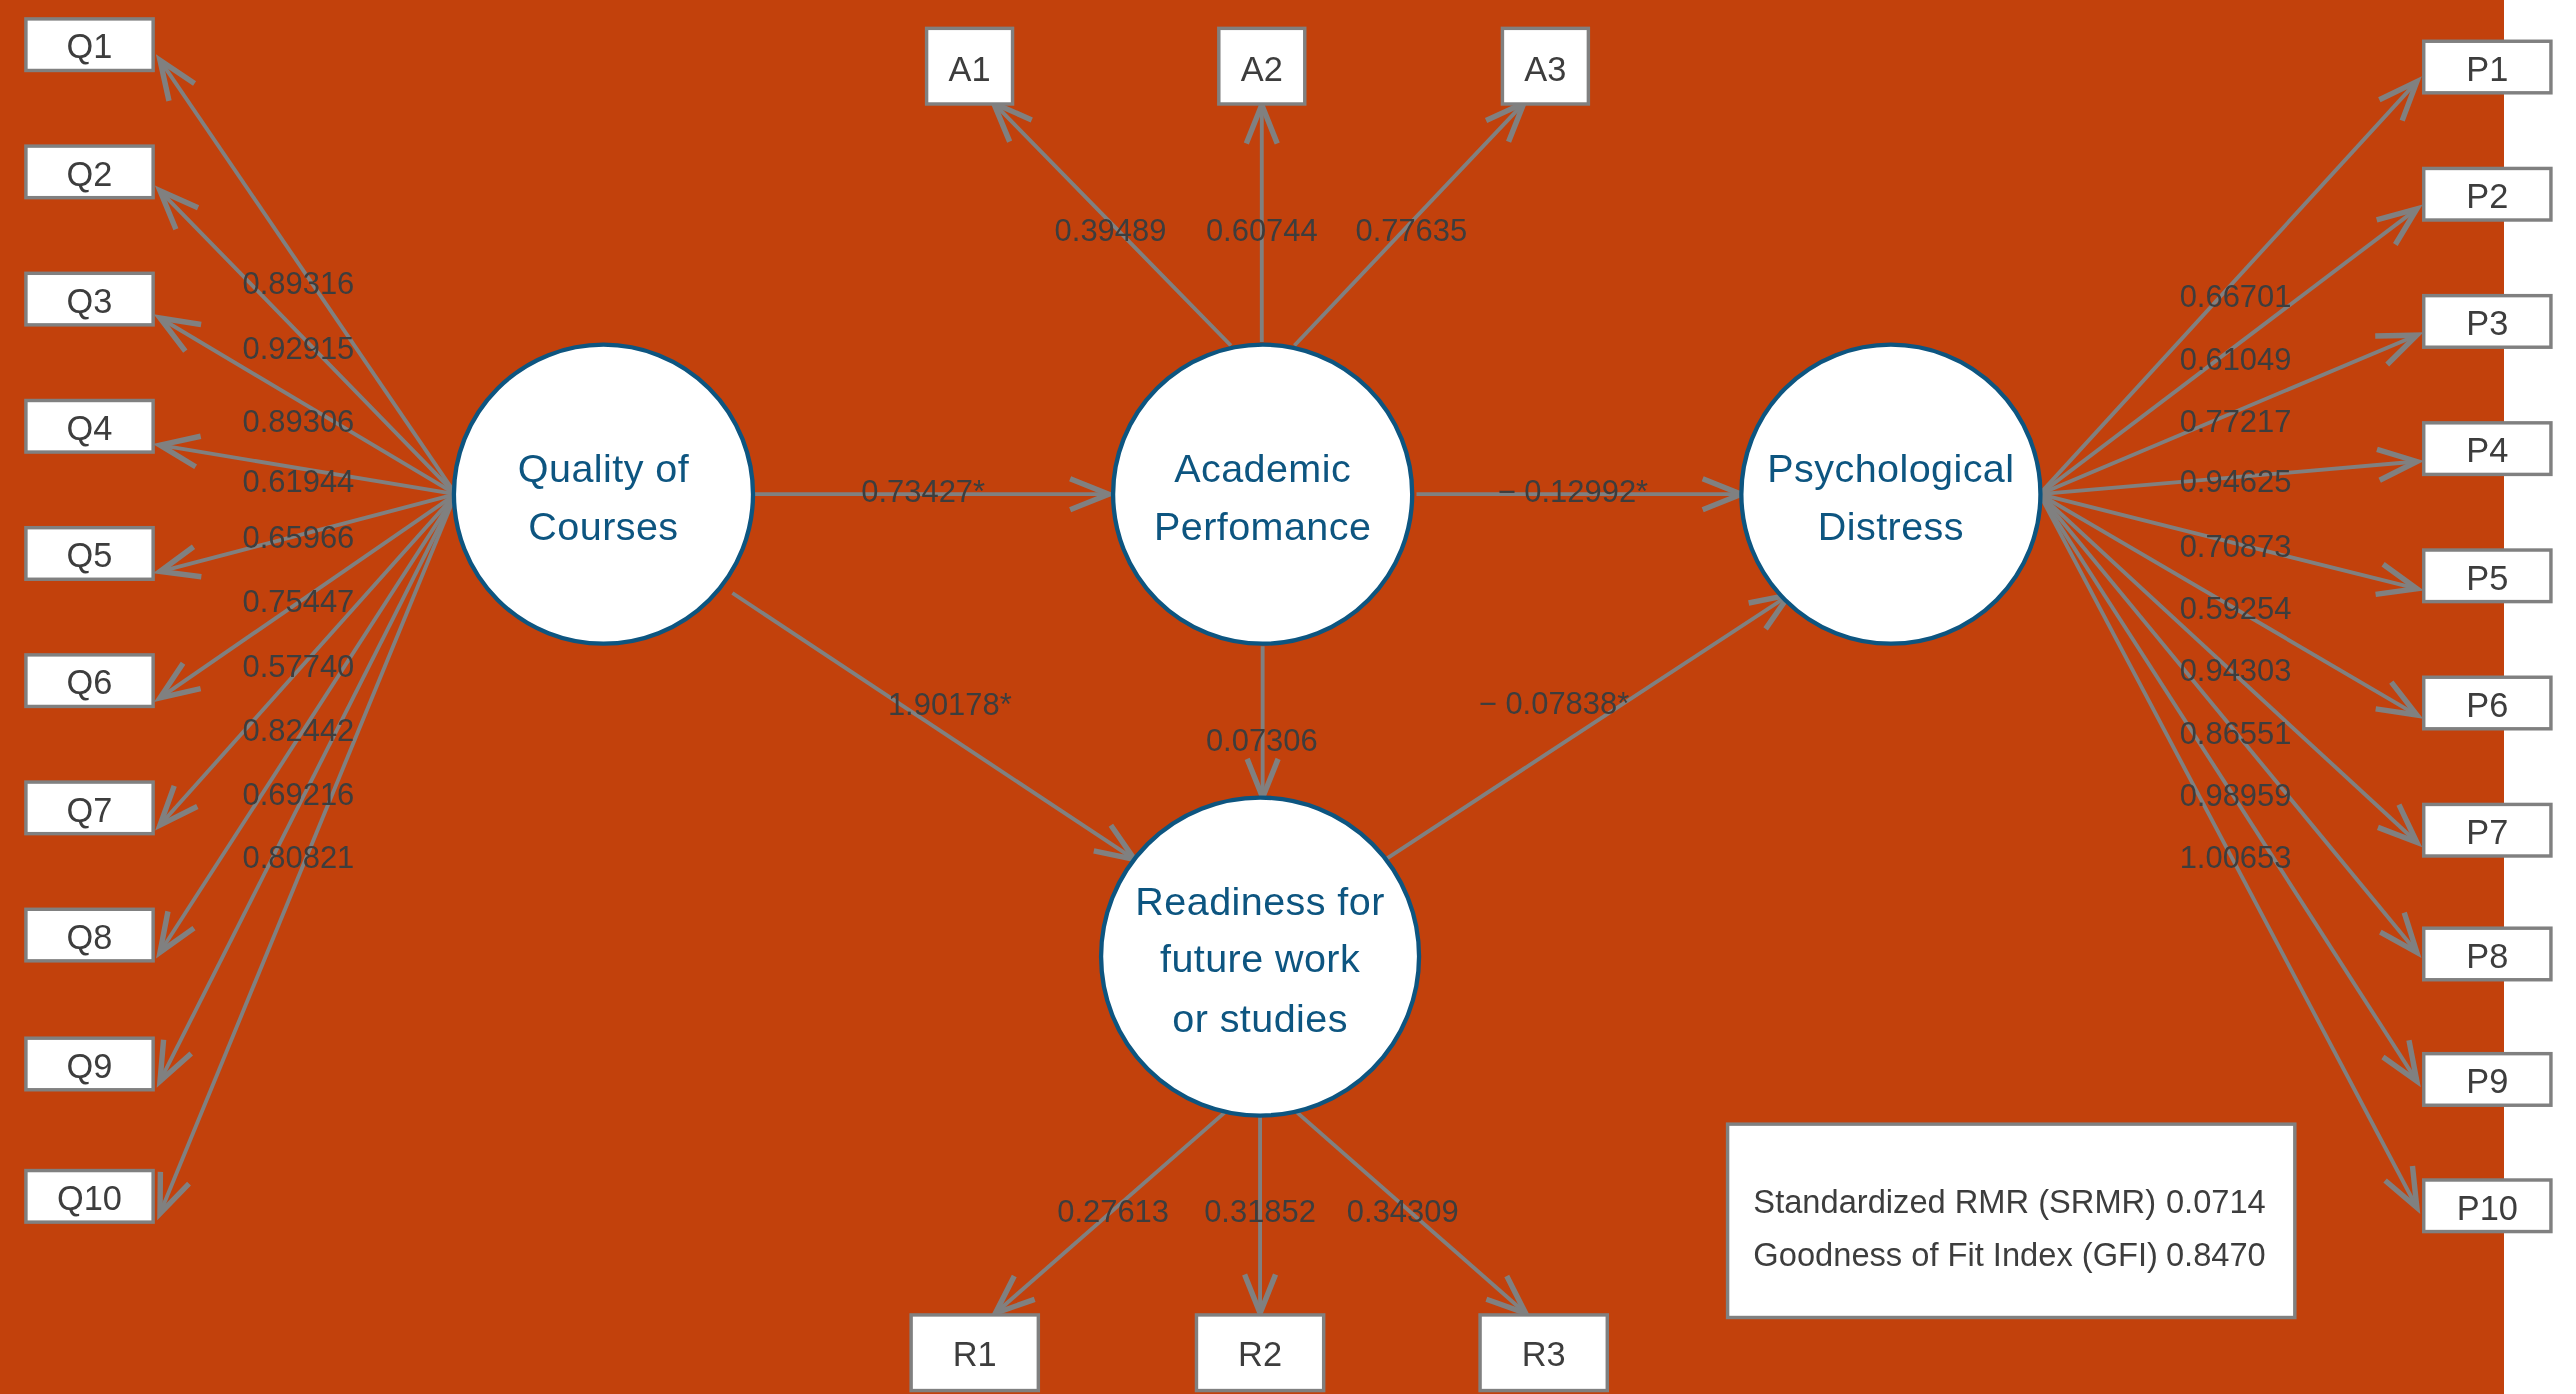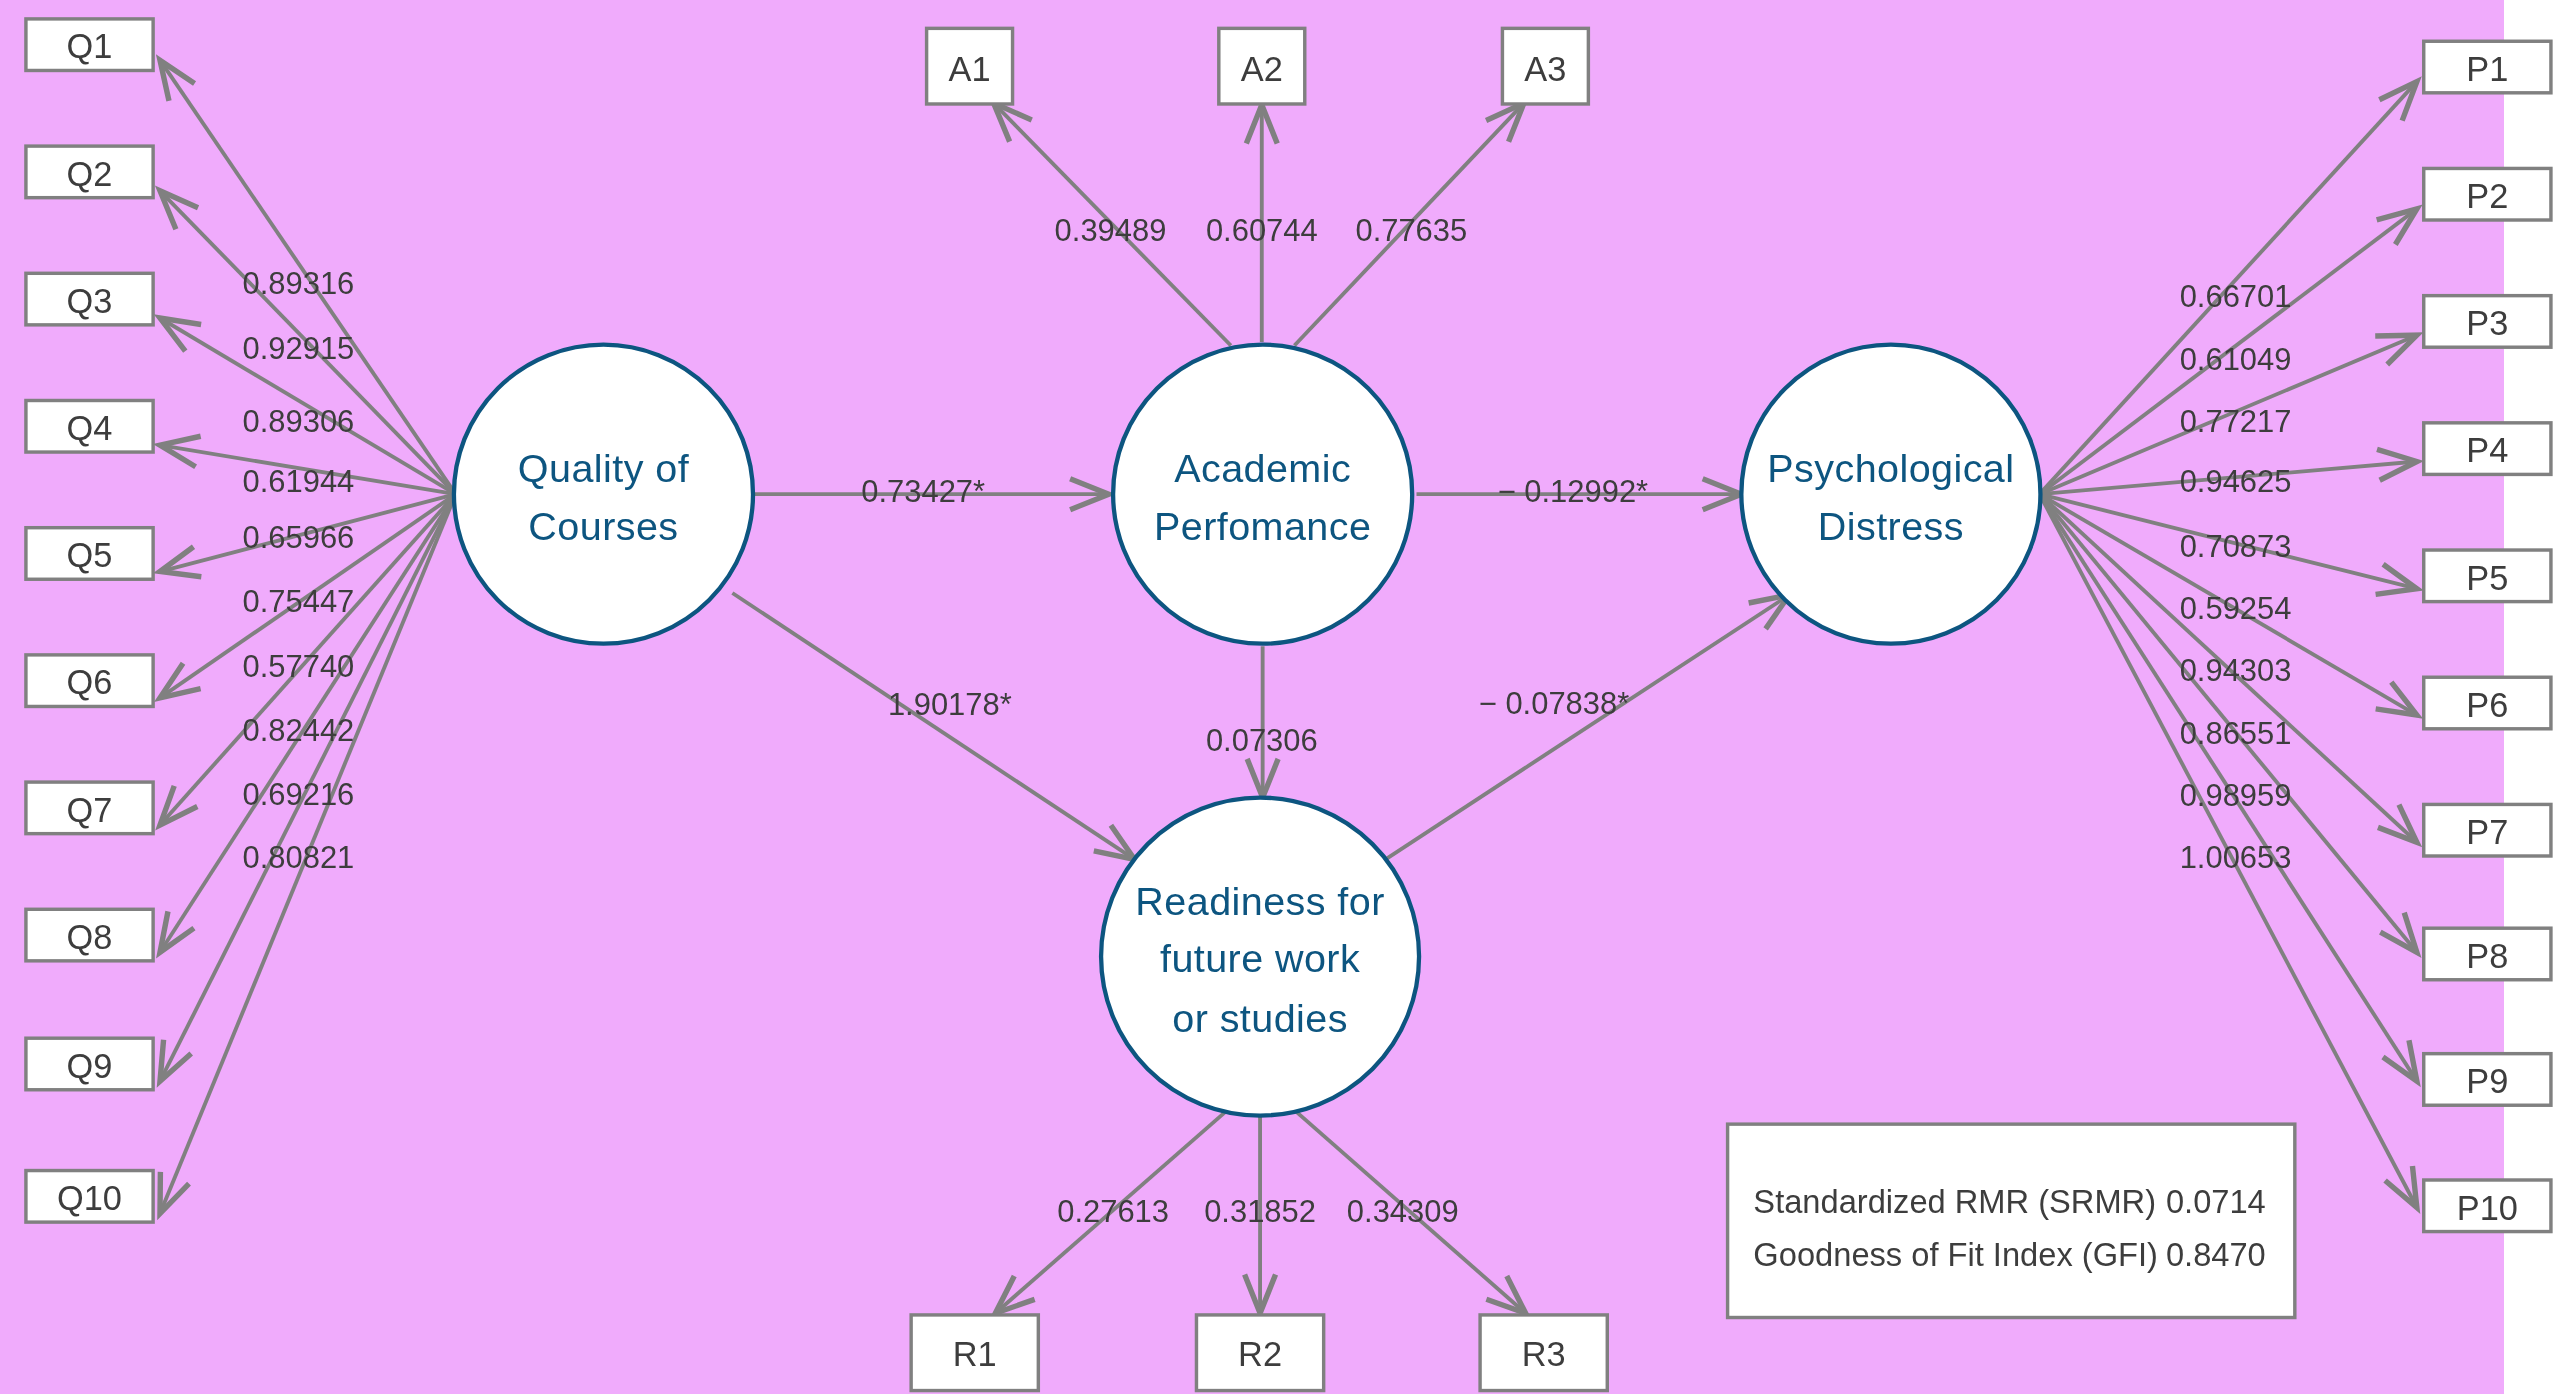--- a/index.html
+++ b/index.html
@@ -17,7 +17,7 @@
     position: relative;
     width: 2504px;
     height: 1394px;
-    background: #f0abfc;
+    background: #c2410c;
   }
   svg#sem-canvas {
     position: absolute;

